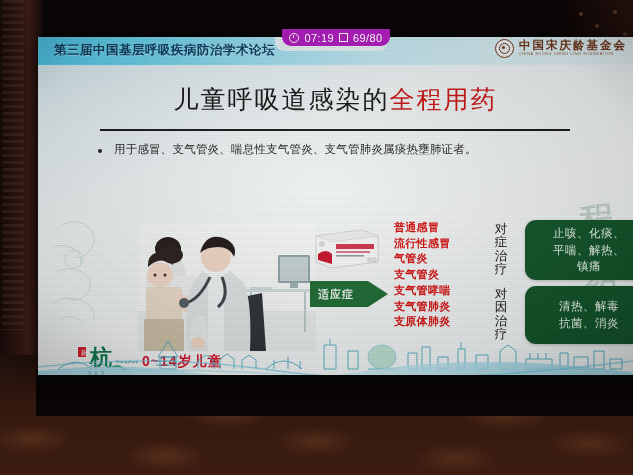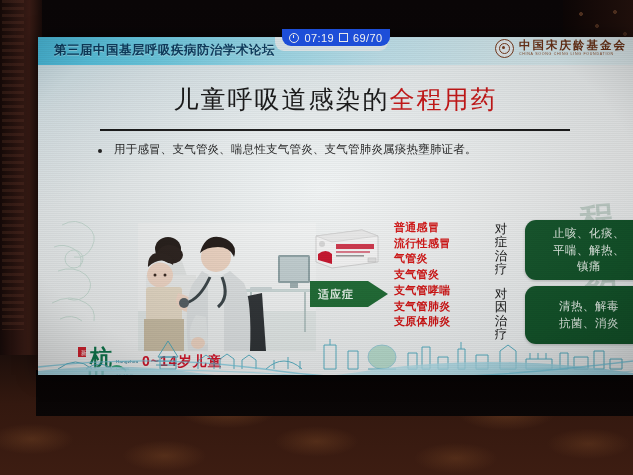--- a/index.html
+++ b/index.html
@@ -137,7 +137,7 @@
 
   
   #osd{position:absolute;left:282px;top:29px;width:108px;height:17px;
-    background:#1d4ed8;border-bottom-left-radius:9px;border-bottom-right-radius:9px;
+    background:#a21caf;border-bottom-left-radius:9px;border-bottom-right-radius:9px;
     display:flex;align-items:center;justify-content:center;gap:5px;
     color:#f2f2f2;font-size:11px;letter-spacing:.4px;}
   .osd-ico{display:inline-block;}

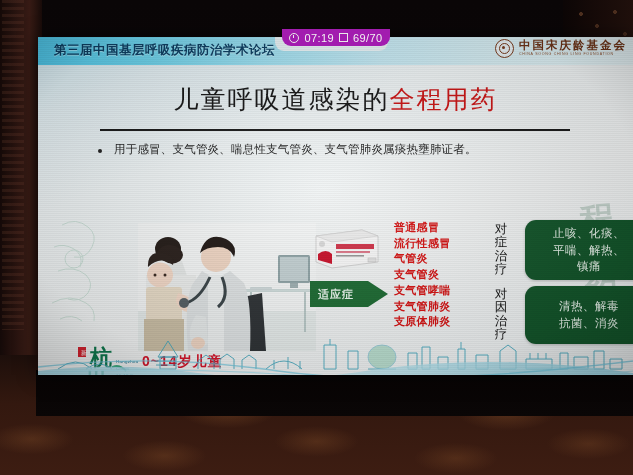--- a/index.html
+++ b/index.html
@@ -360,7 +360,7 @@
   <span class="osd-ico" id="osd-clock"></span>
   <span>07:19</span>
   <span class="osd-ico" id="osd-page-ico"></span>
-  <span>69/70</span>
+  <span>69/80</span>
 </div>
 
 </body></html>

